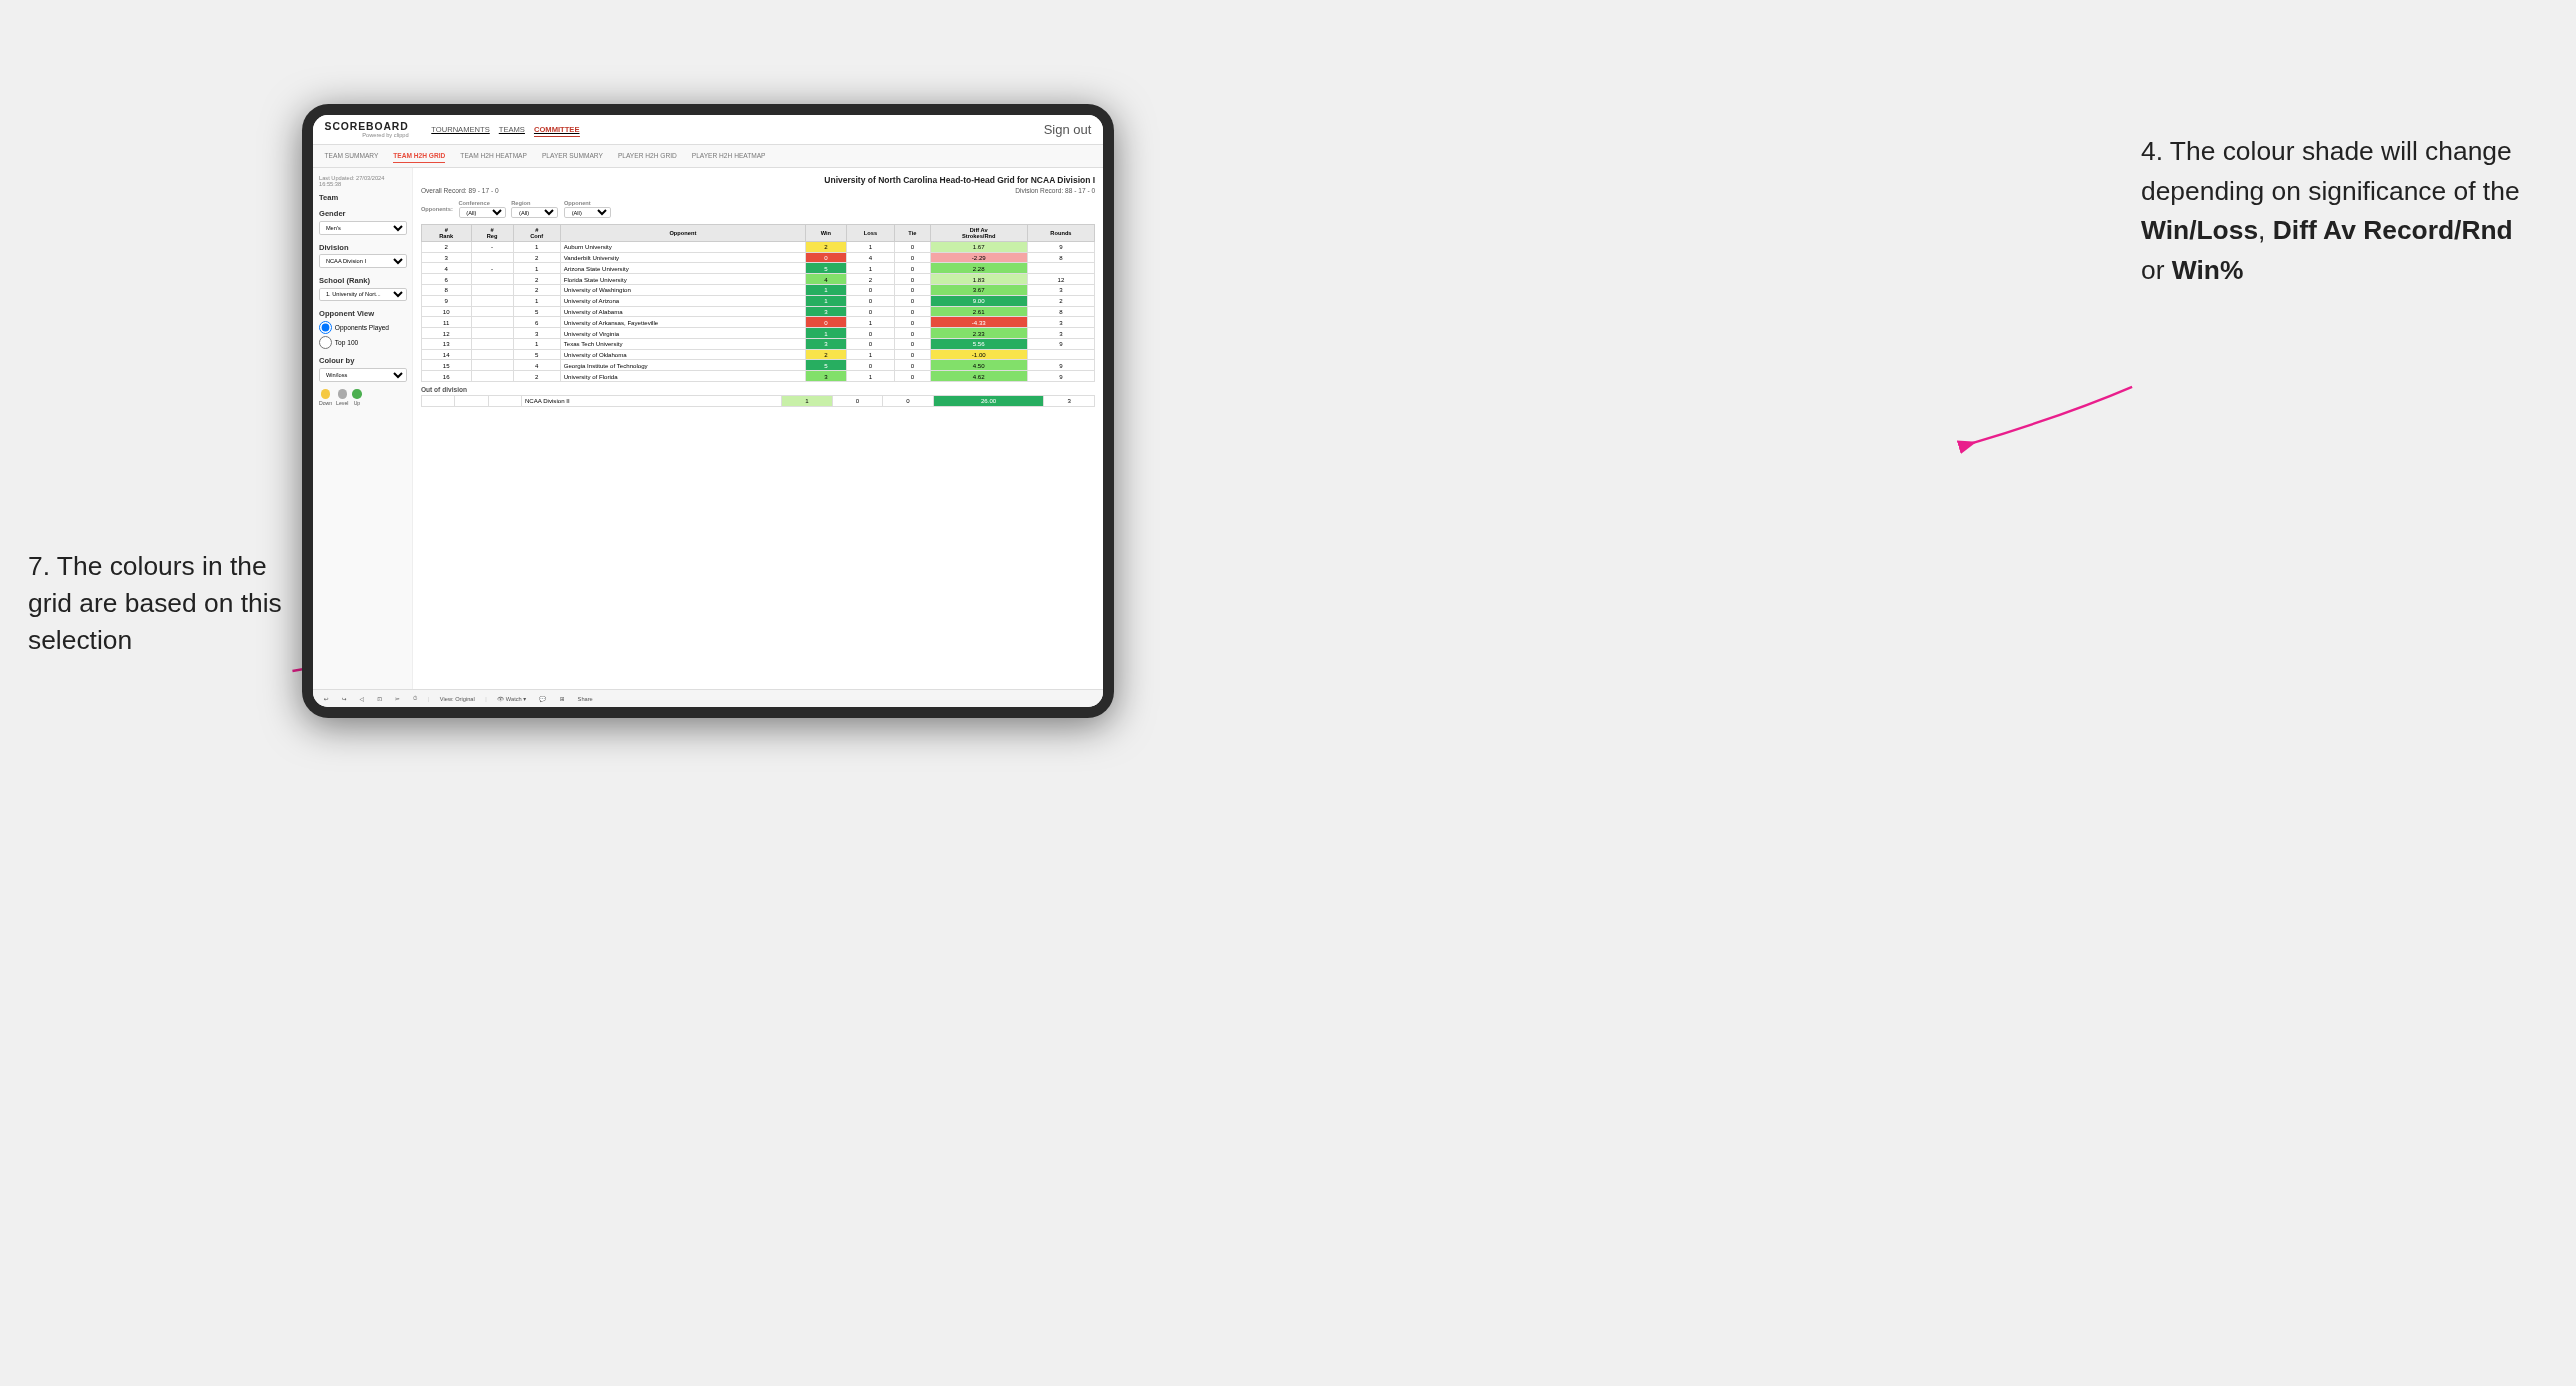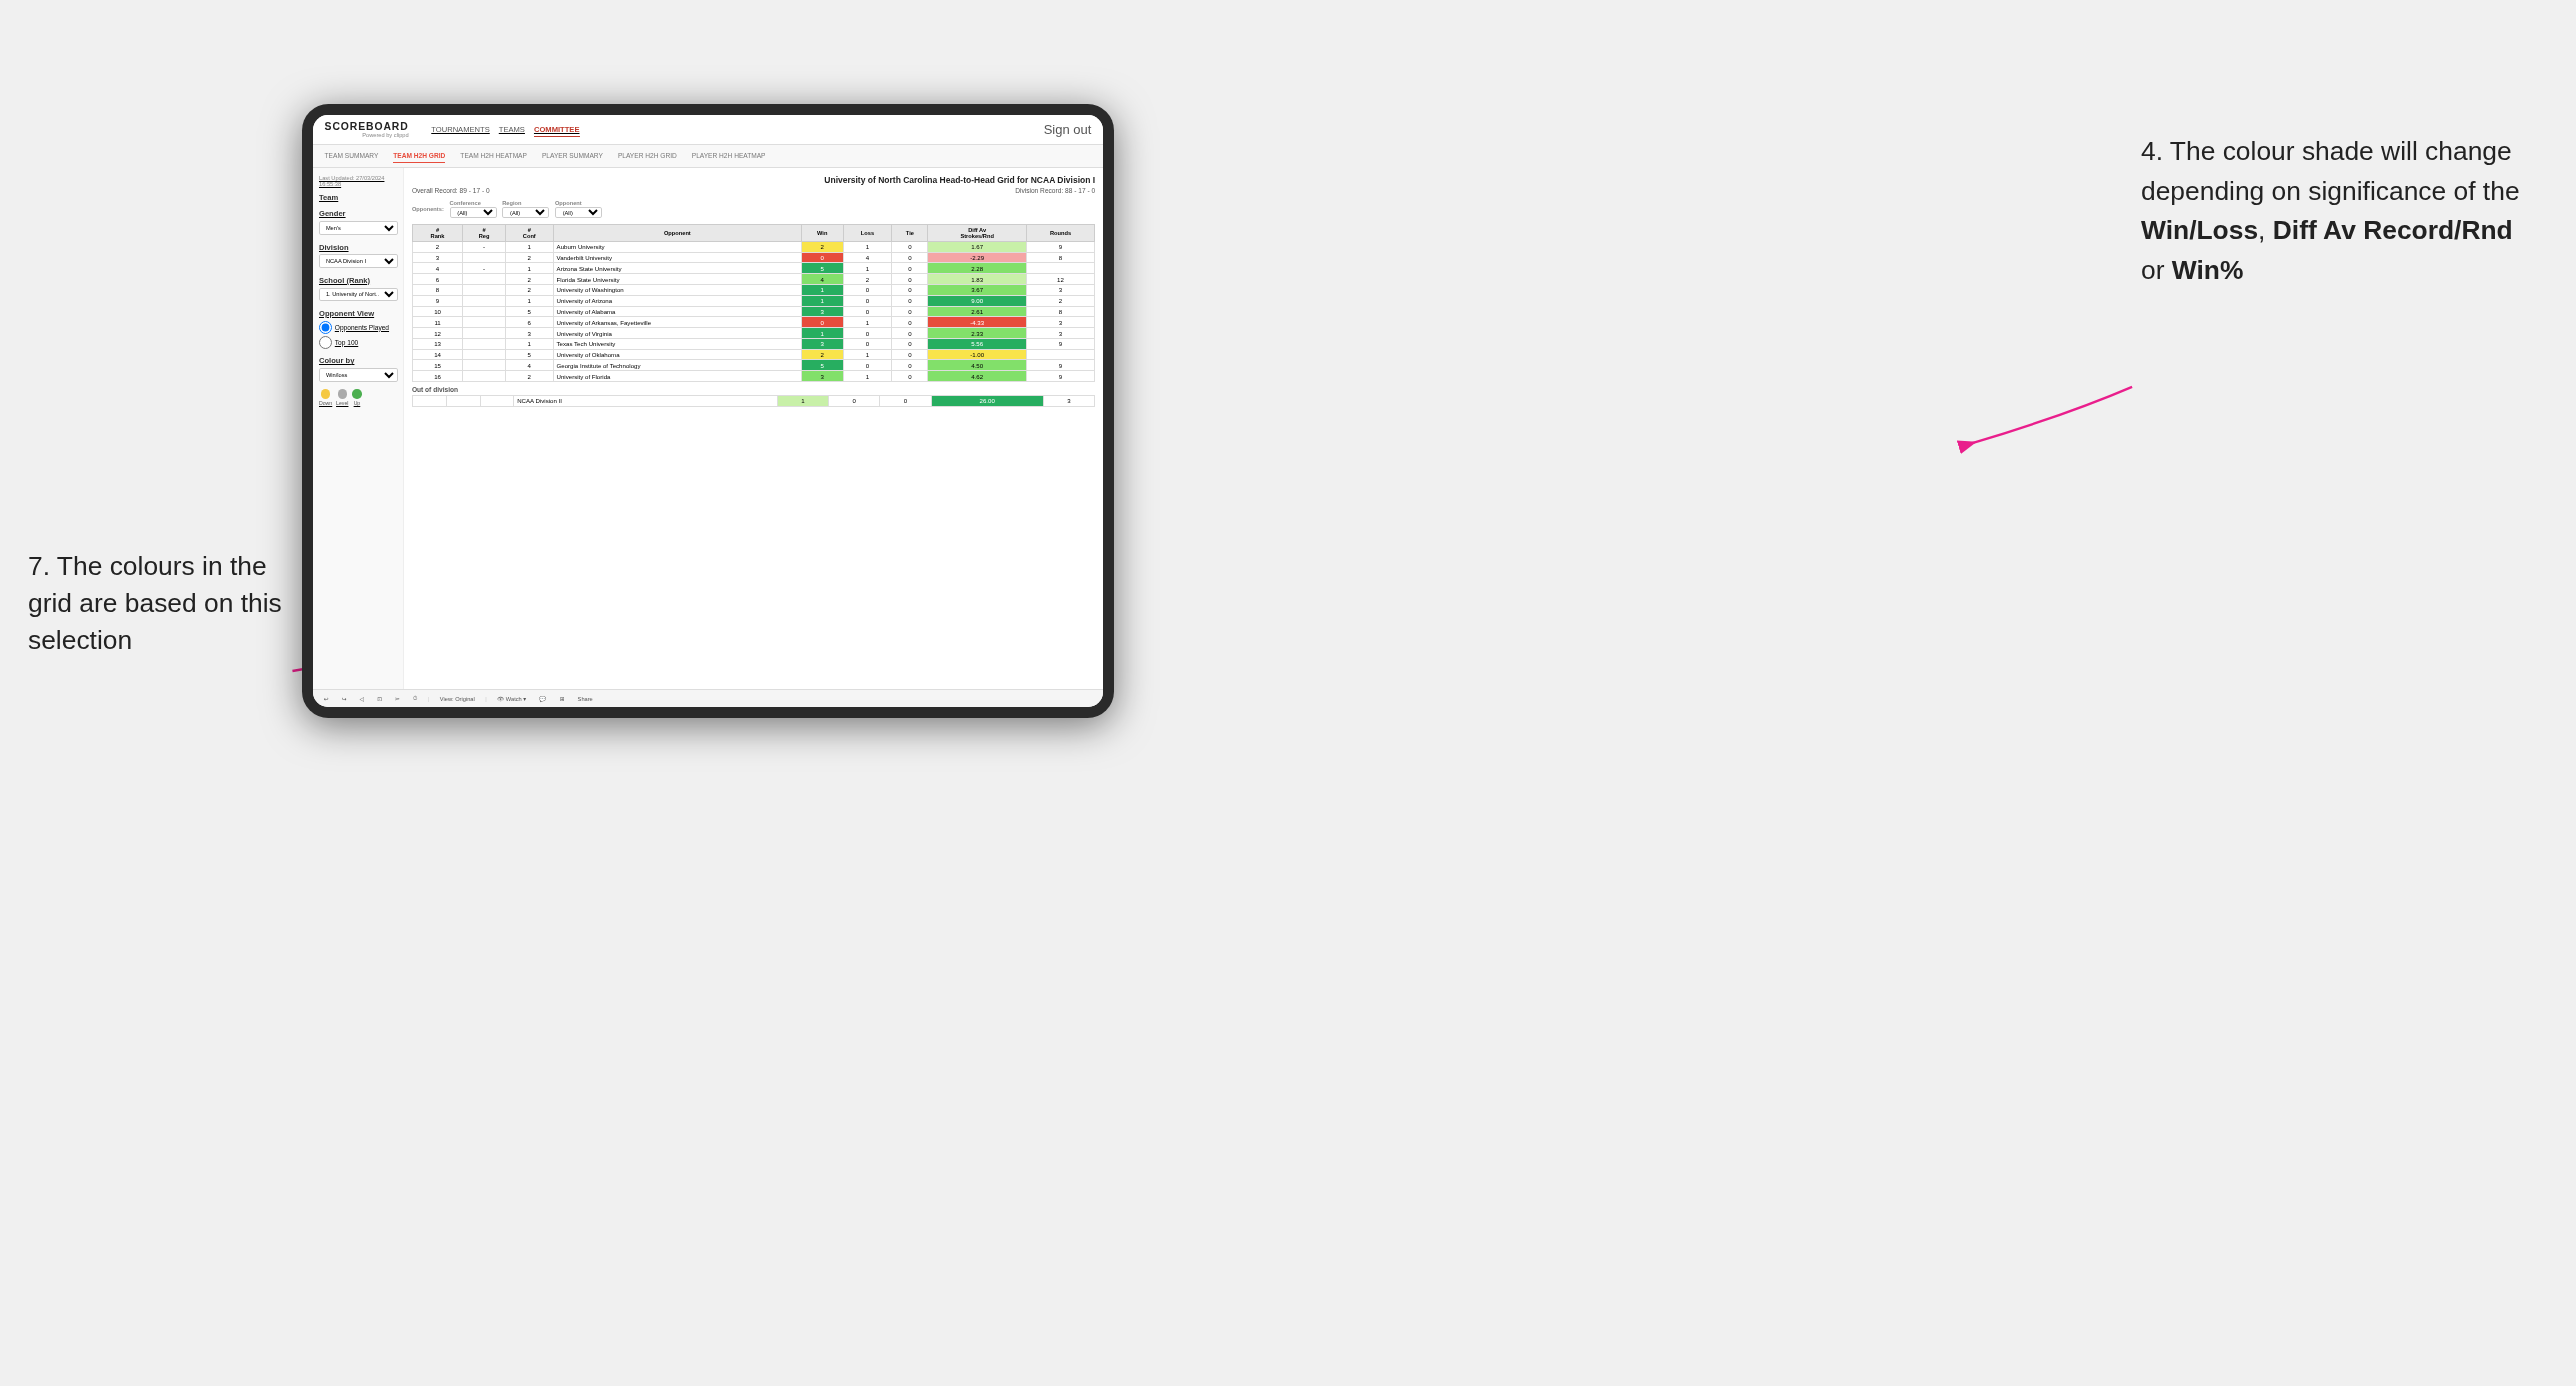--- a/index.html
+++ b/index.html
@@ -150,14 +150,13 @@
 
     
     .sidebar {
-      width: 91px;
+      width: 100px;
       background: #f9f9f9;
       border-right: 0.9px solid #eee;
       padding: 7.6px 5.7px;
       font-size: 6.6px;
       flex-shrink: 0;
       overflow-y: auto;
-      text-decoration: underline;
     }
 
     .sidebar-section {

